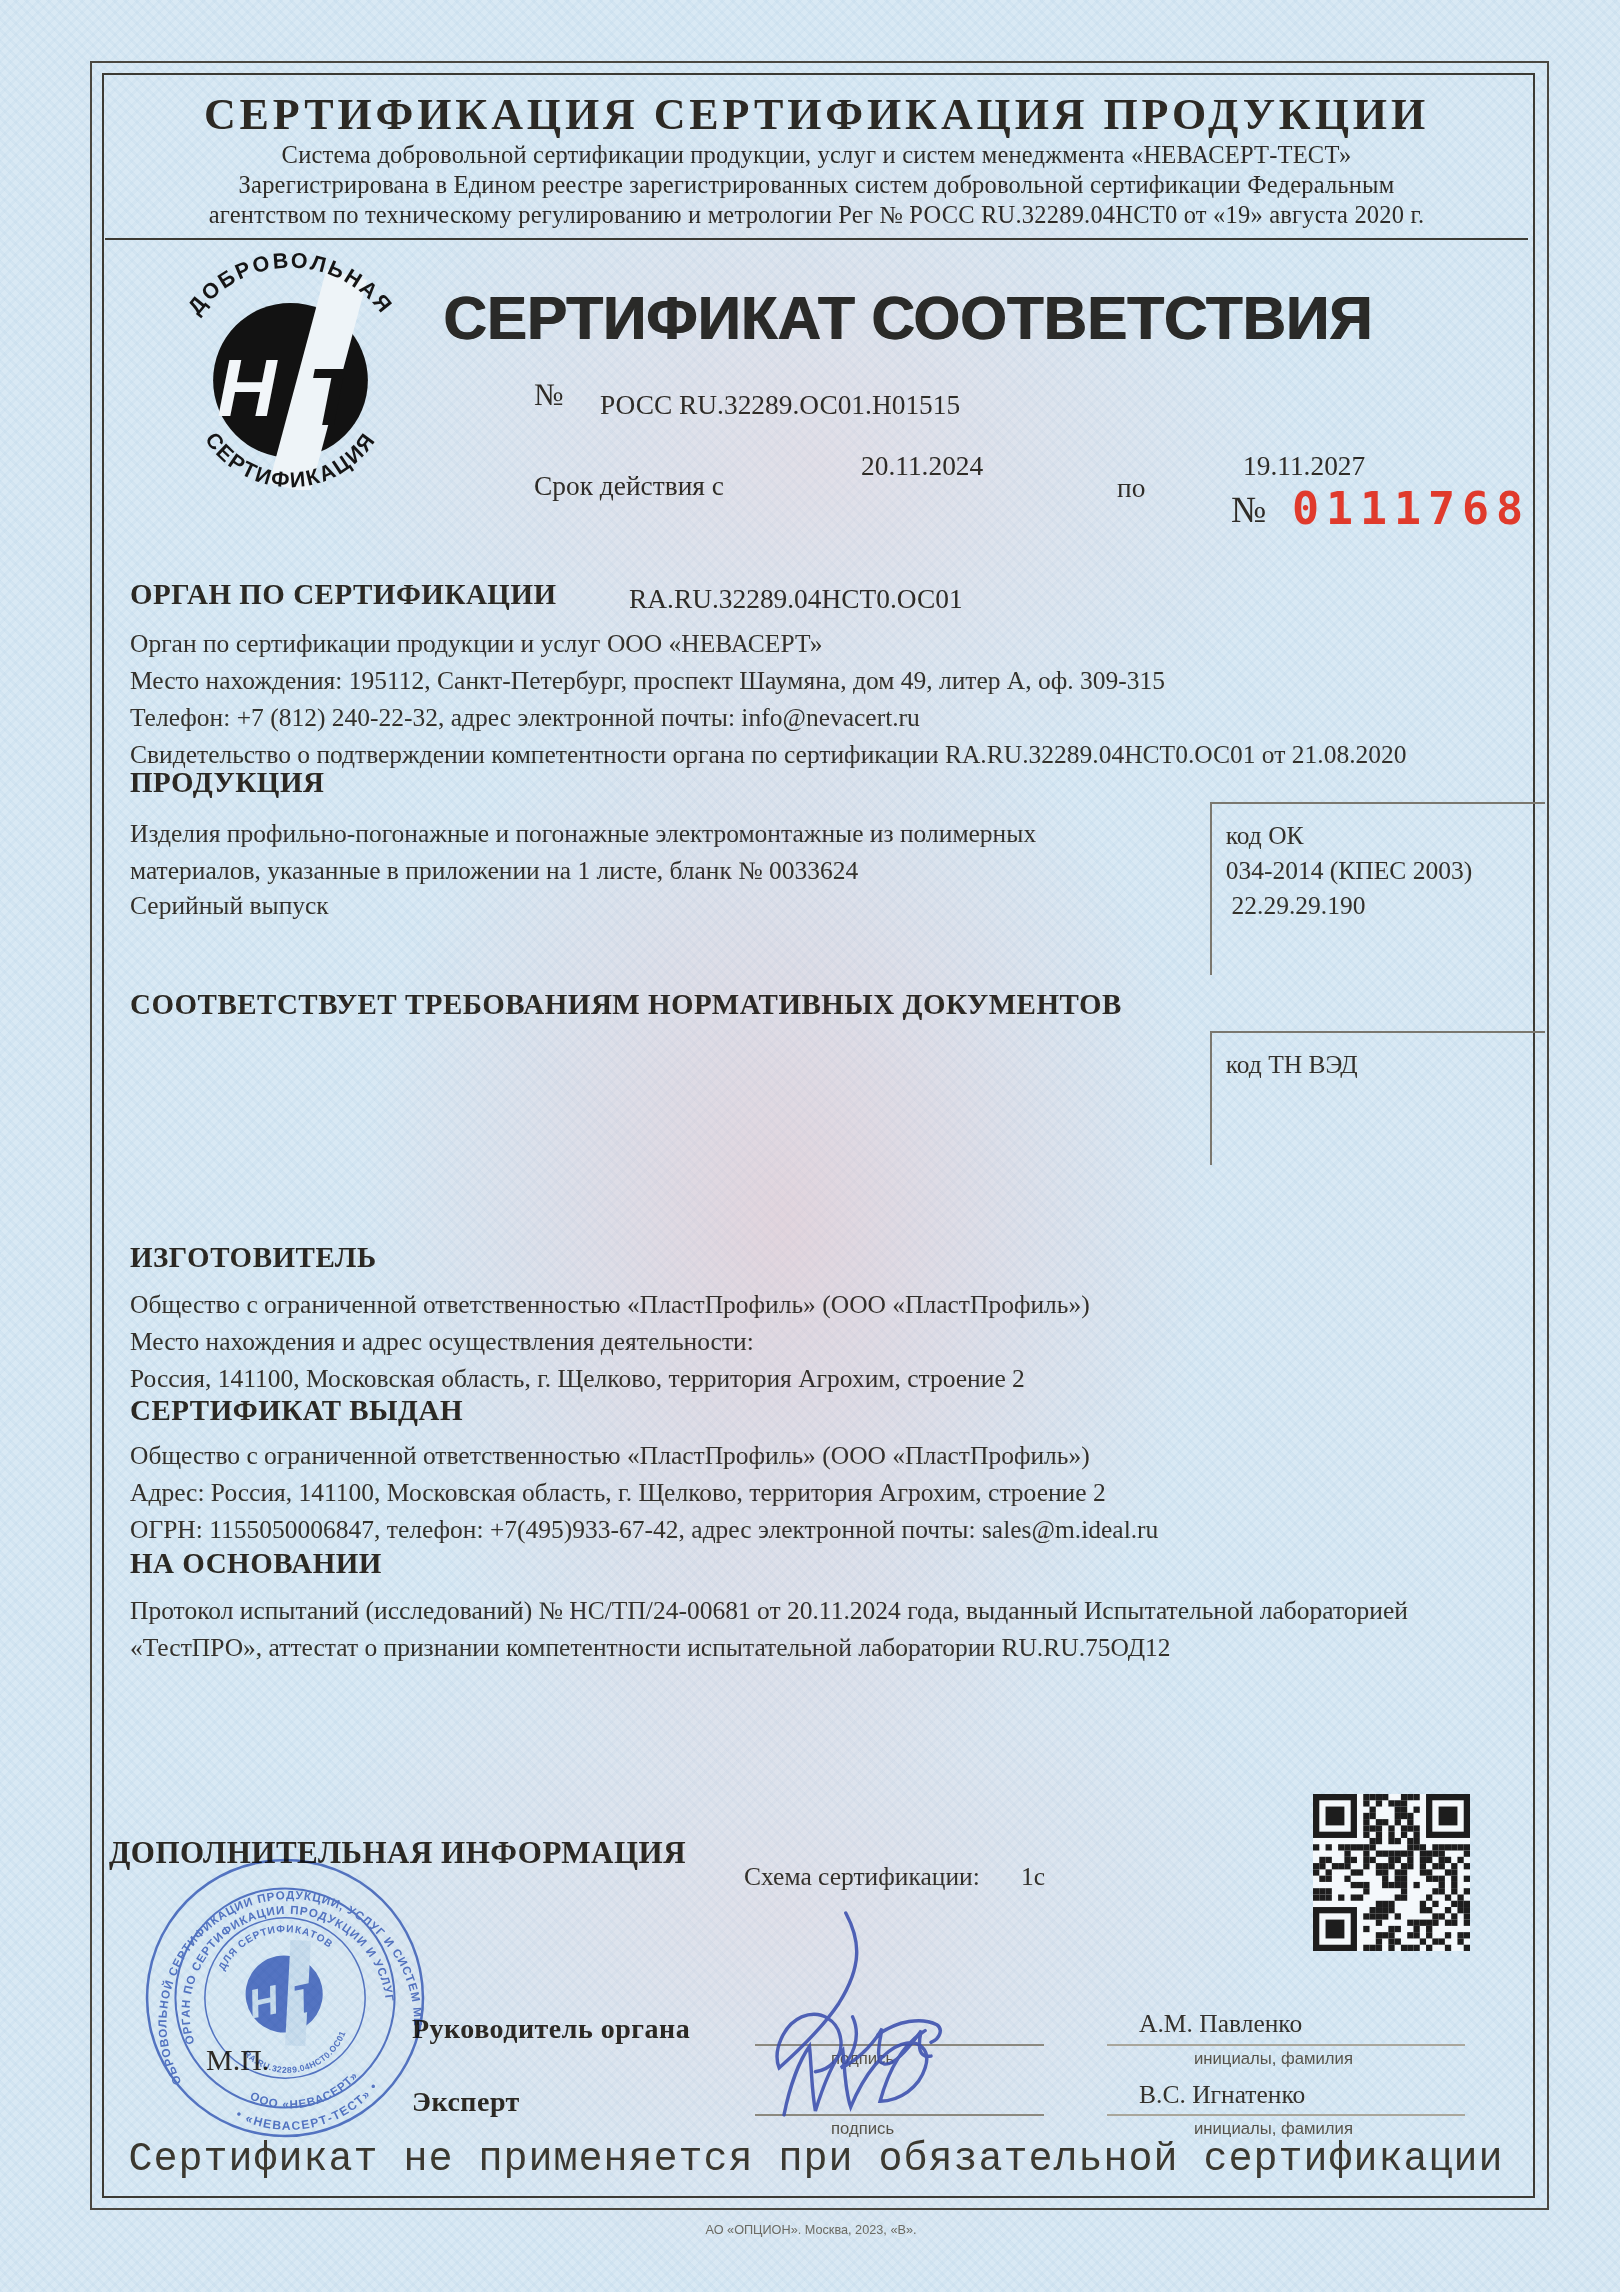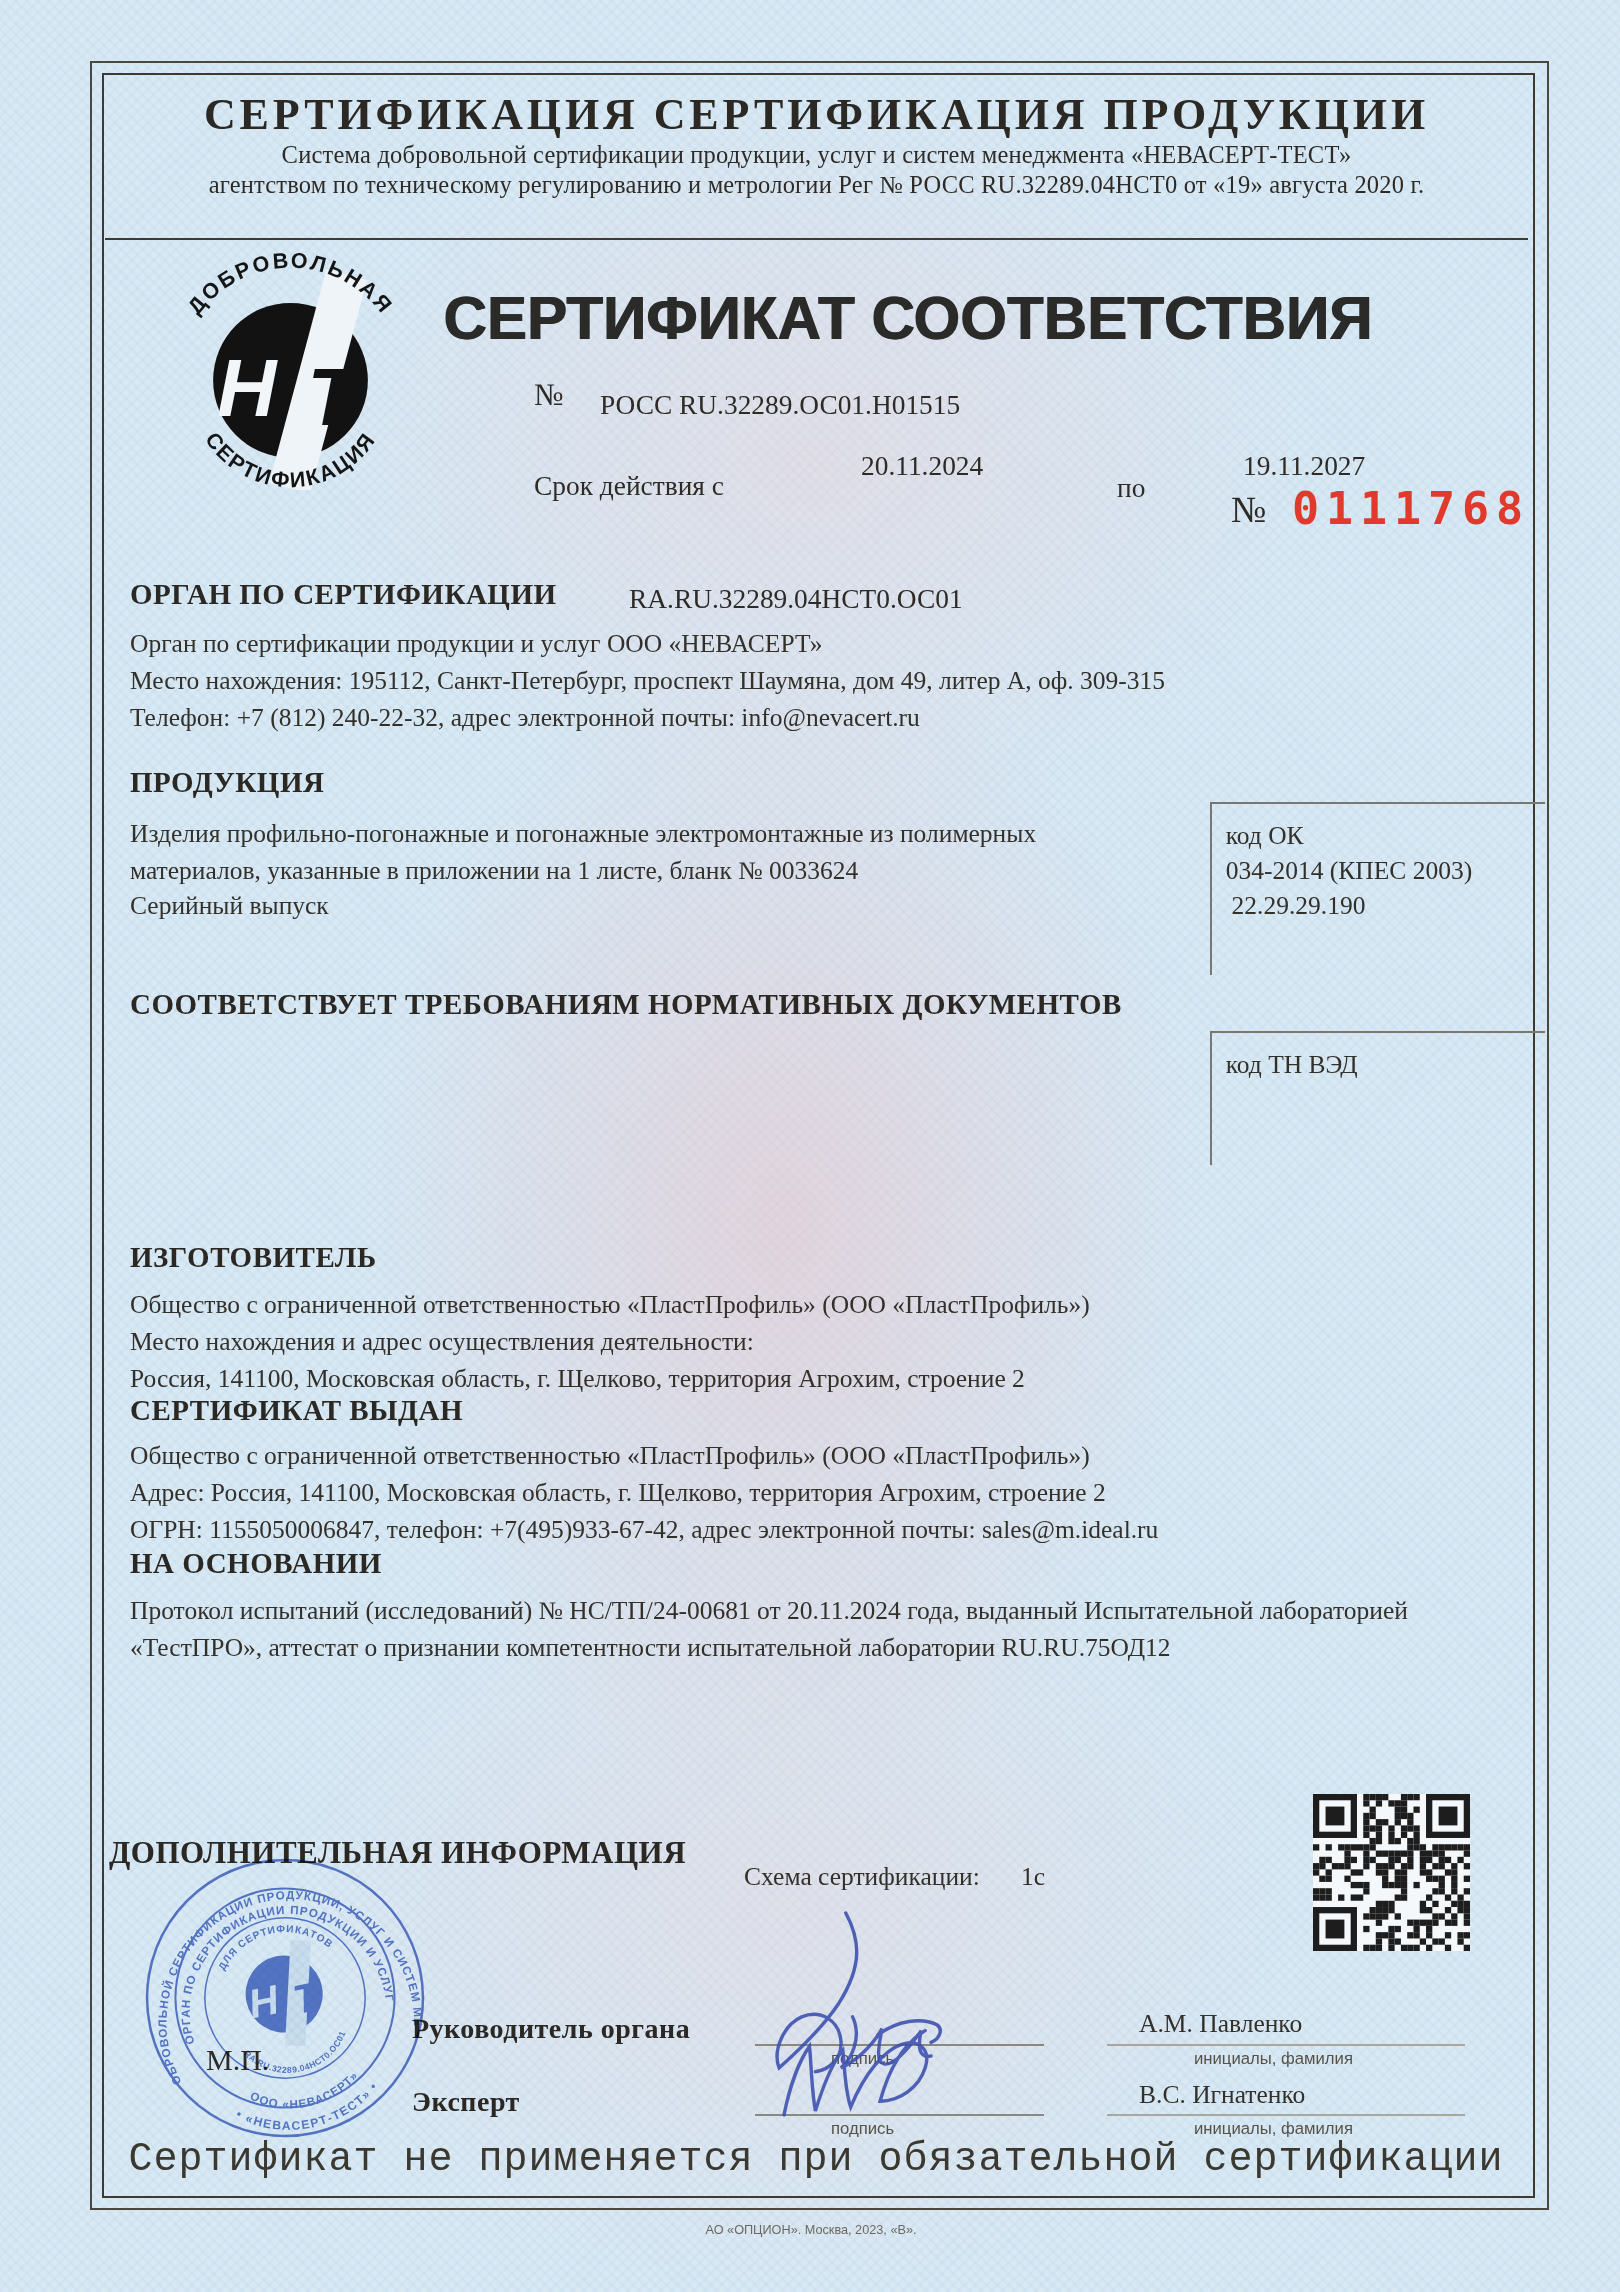--- a/index.html
+++ b/index.html
@@ -66,6 +66,7 @@
   <div class="header-box">
     <div class="header-title">СЕРТИФИКАЦИЯ СЕРТИФИКАЦИЯ ПРОДУКЦИИ</div>
     <div class="header-sub">Система добровольной сертификации продукции, услуг и систем менеджмента «НЕВАСЕРТ-ТЕСТ»</div>
+    <div class="header-sub">Зарегистрирована в Едином реестре зарегистрированных систем добровольной сертификации Федеральным</div>
     <div class="header-sub">агентством по техническому регулированию и метрологии Рег № РОСС RU.32289.04НСТ0 от «19» августа 2020 г.</div>
   </div>
 

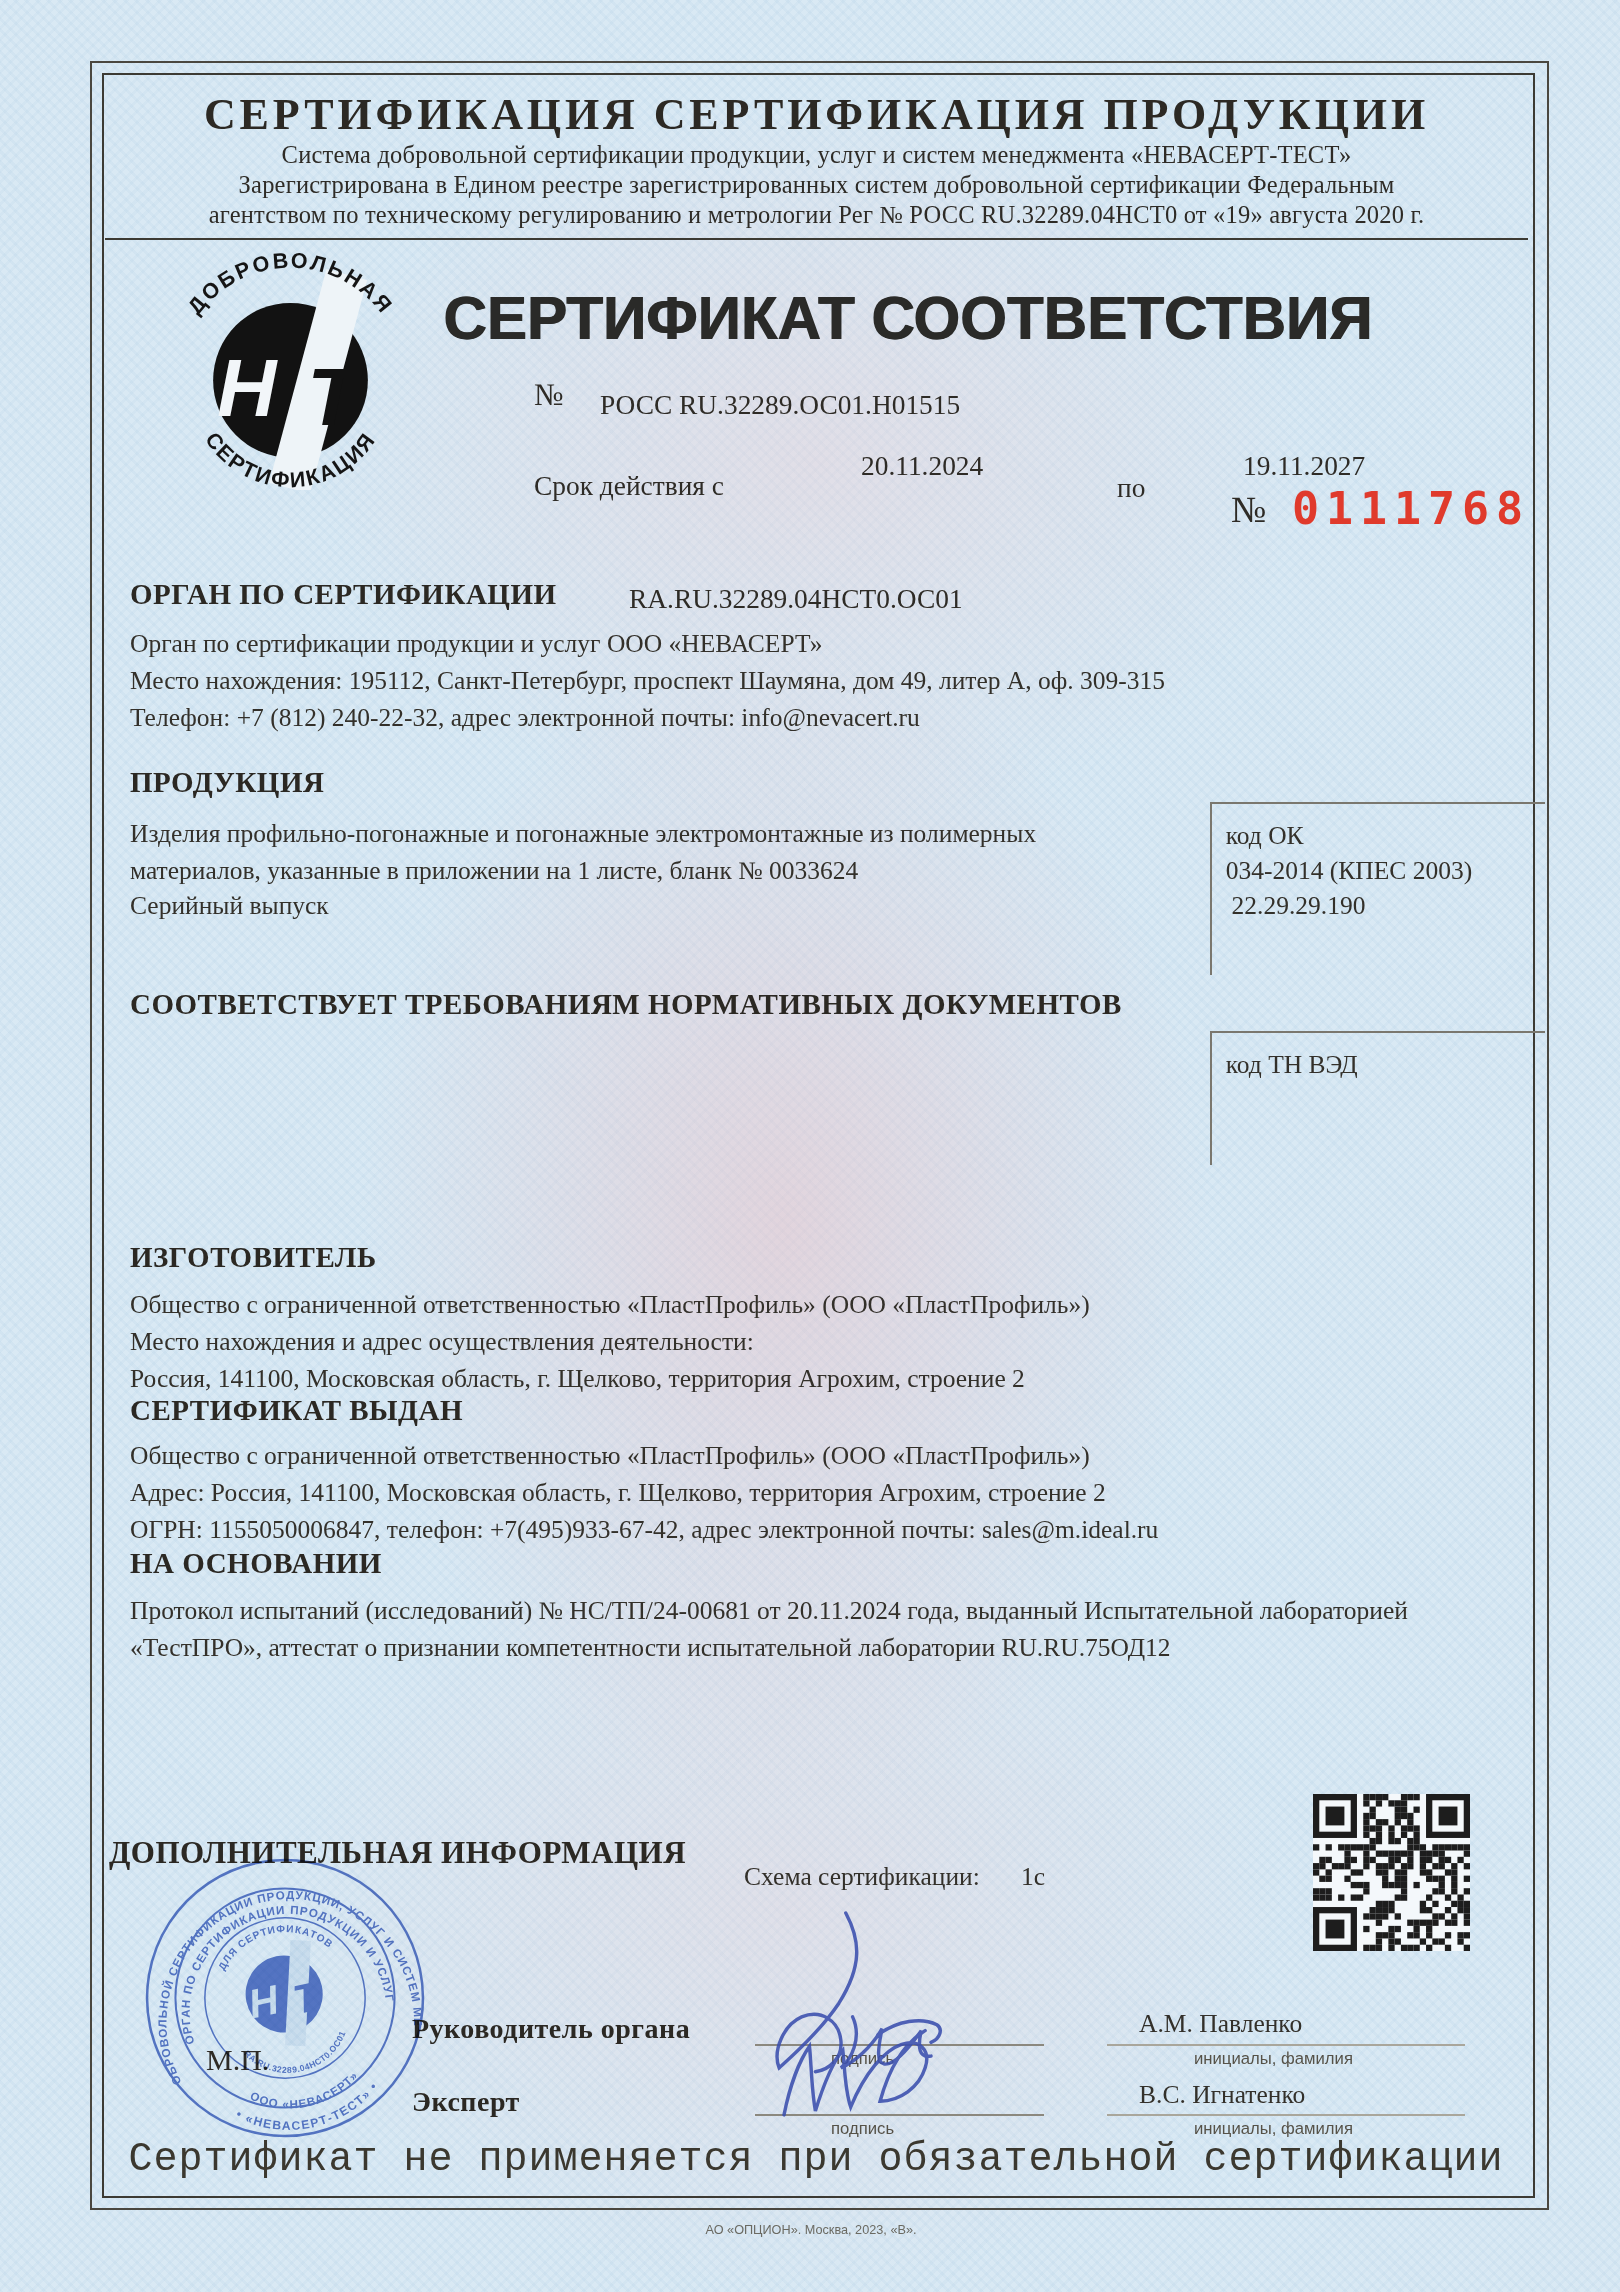--- a/index.html
+++ b/index.html
@@ -106,6 +106,7 @@
     <div>Орган по сертификации продукции и услуг ООО «НЕВАСЕРТ»</div>
     <div>Место нахождения: 195112, Санкт-Петербург, проспект Шаумяна, дом 49, литер А, оф. 309-315</div>
     <div>Телефон: +7 (812) 240-22-32, адрес электронной почты: info@nevacert.ru</div>
+    <div>Свидетельство о подтверждении компетентности органа по сертификации RA.RU.32289.04НСТ0.ОС01 от 21.08.2020</div>
   </div>
 
   <div class="abs sec-h" style="left:130px;top:766px;">ПРОДУКЦИЯ</div>

